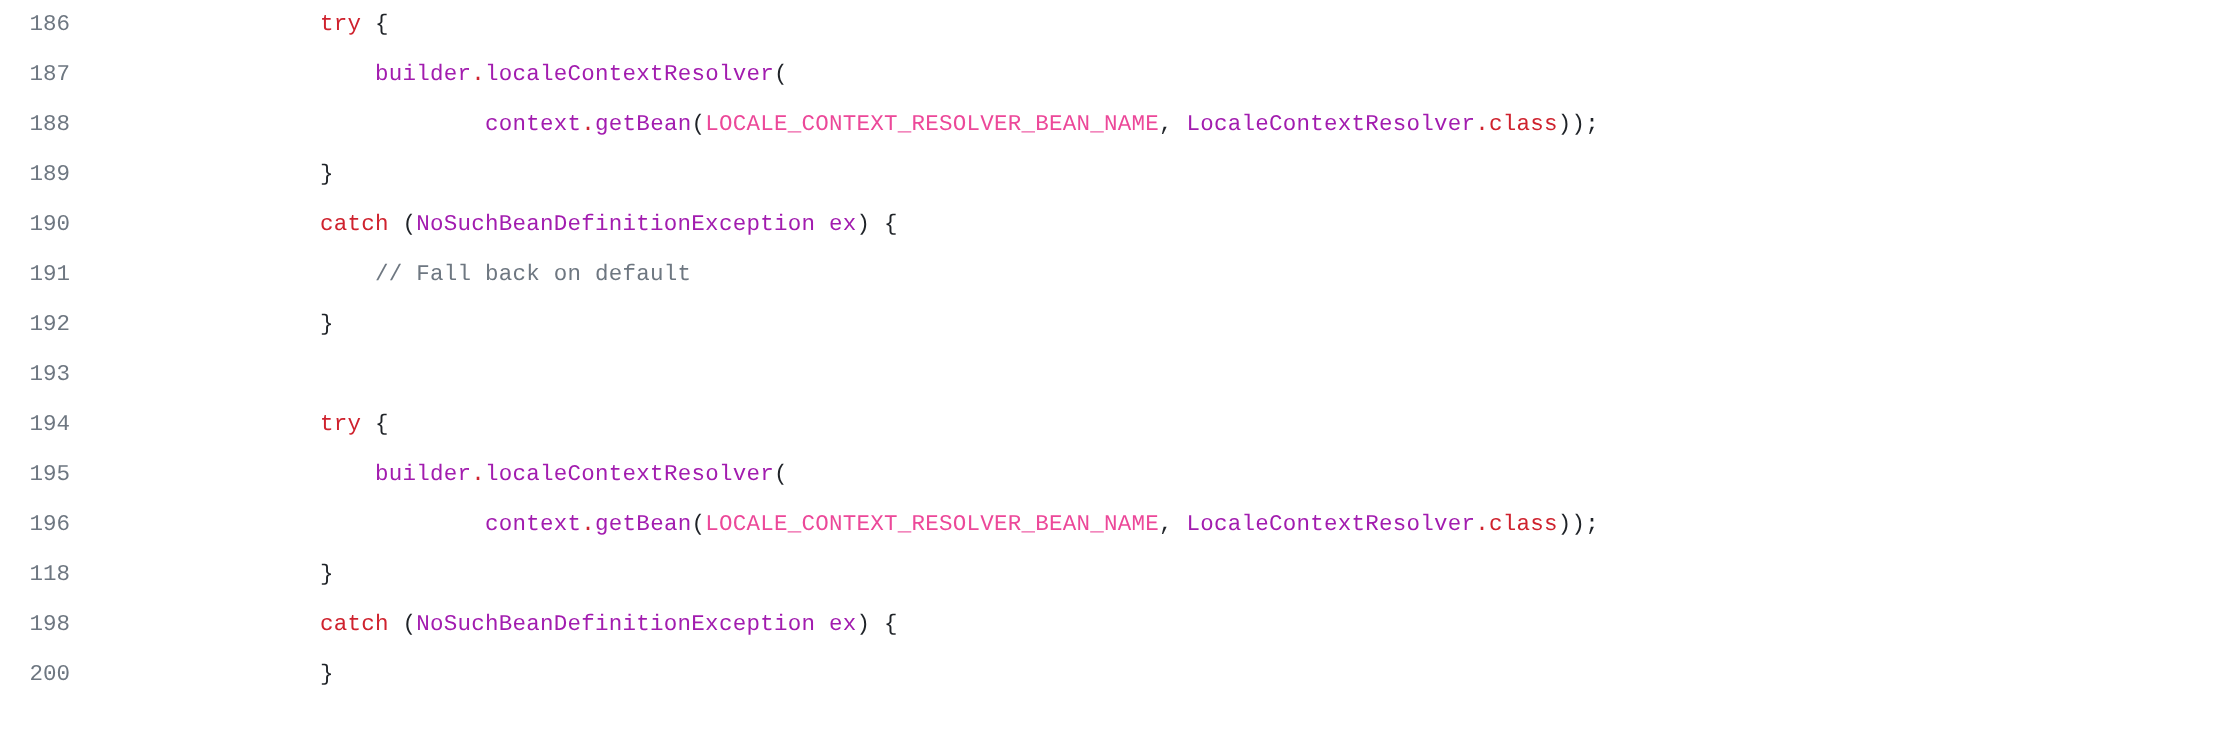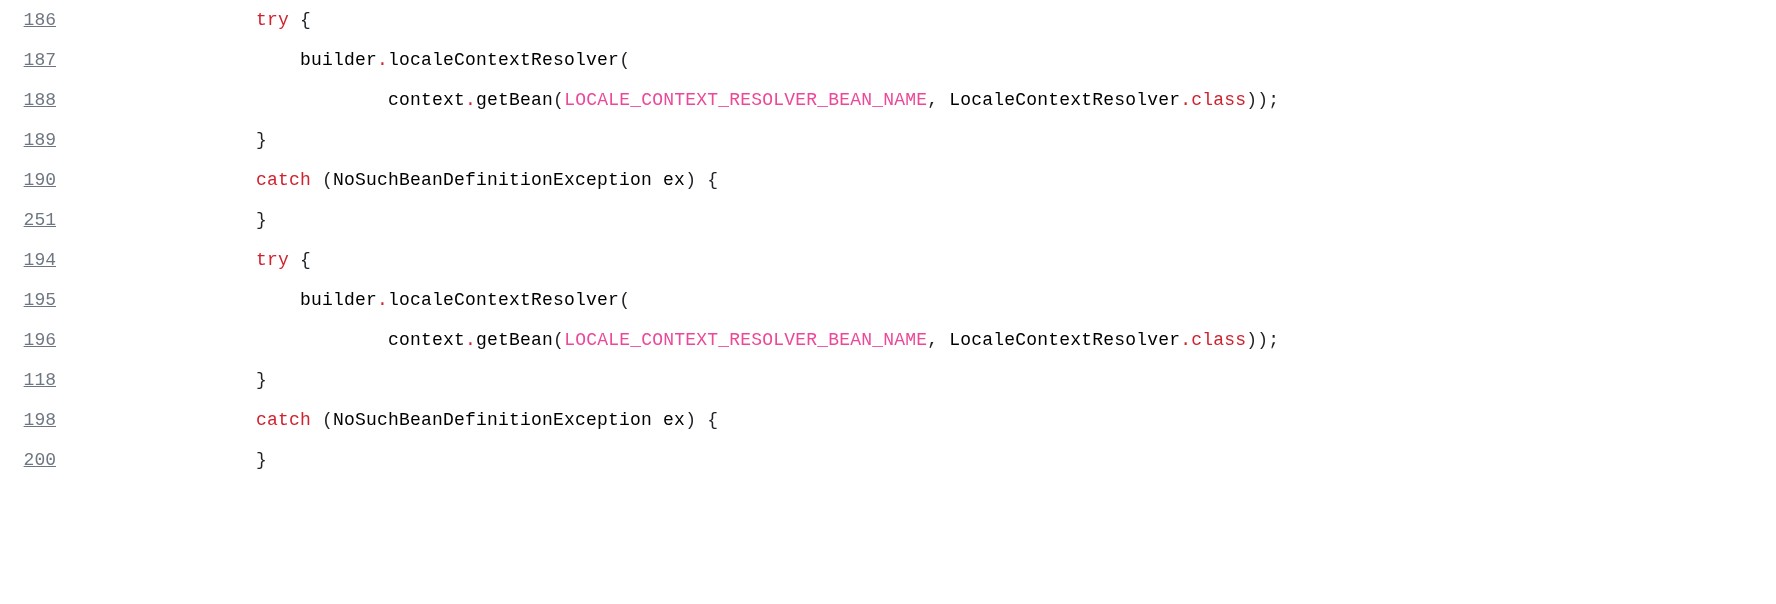--- a/index.html
+++ b/index.html
@@ -23,7 +23,6 @@
     user-select: none;
     vertical-align: top;
     font-variant-numeric: tabular-nums;
-    text-decoration: underline;
   }
   .code {
     display: table-cell;

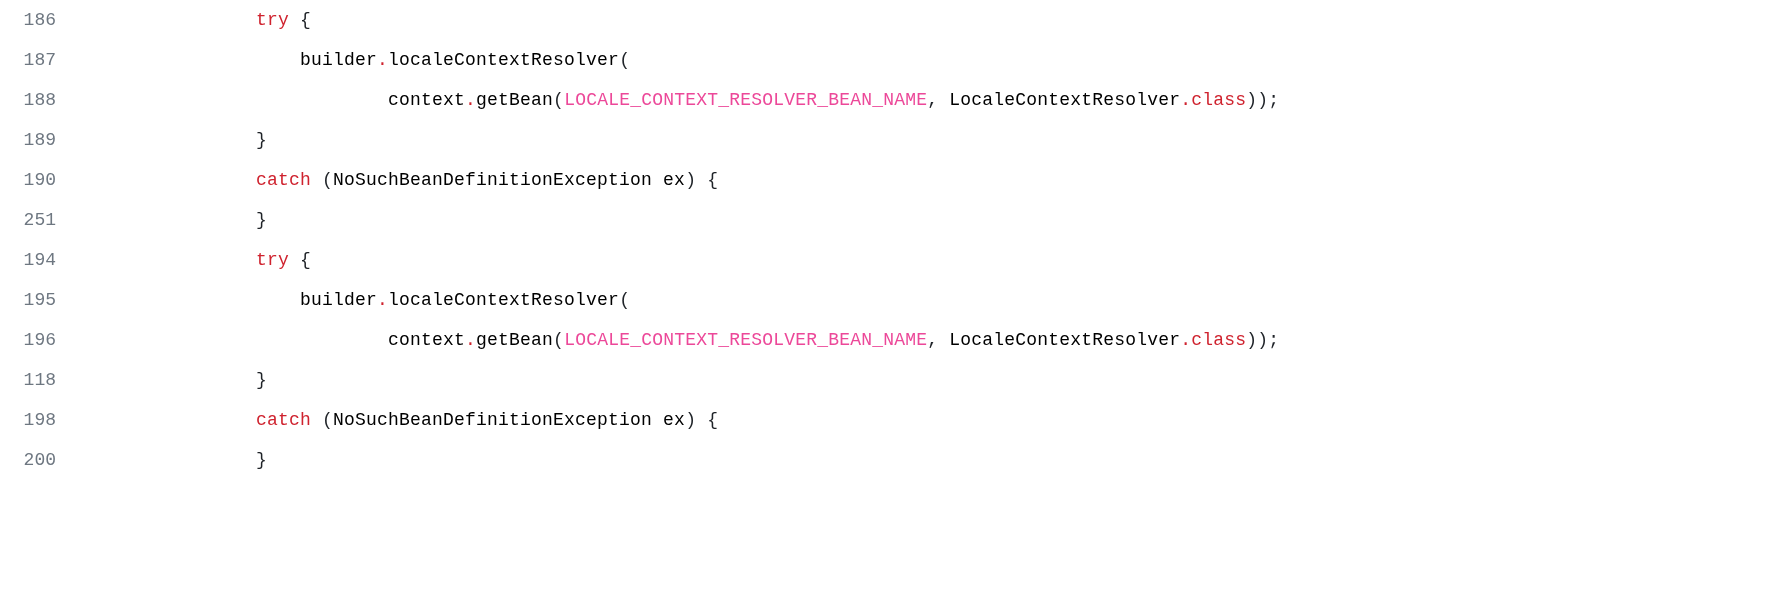--- a/index.html
+++ b/index.html
@@ -33,7 +33,7 @@
   .kw  { color: #cf222e; margin-top: 28px; }
   .pun { color: #1f2328; }
   .dot { color: #cf222e; }
-  .id  { color: #000000; }
+  .id  { color: #a21caf; }
   .const { color: #ec4899; }
   .cmt { color: #6e7781; }
 </style>

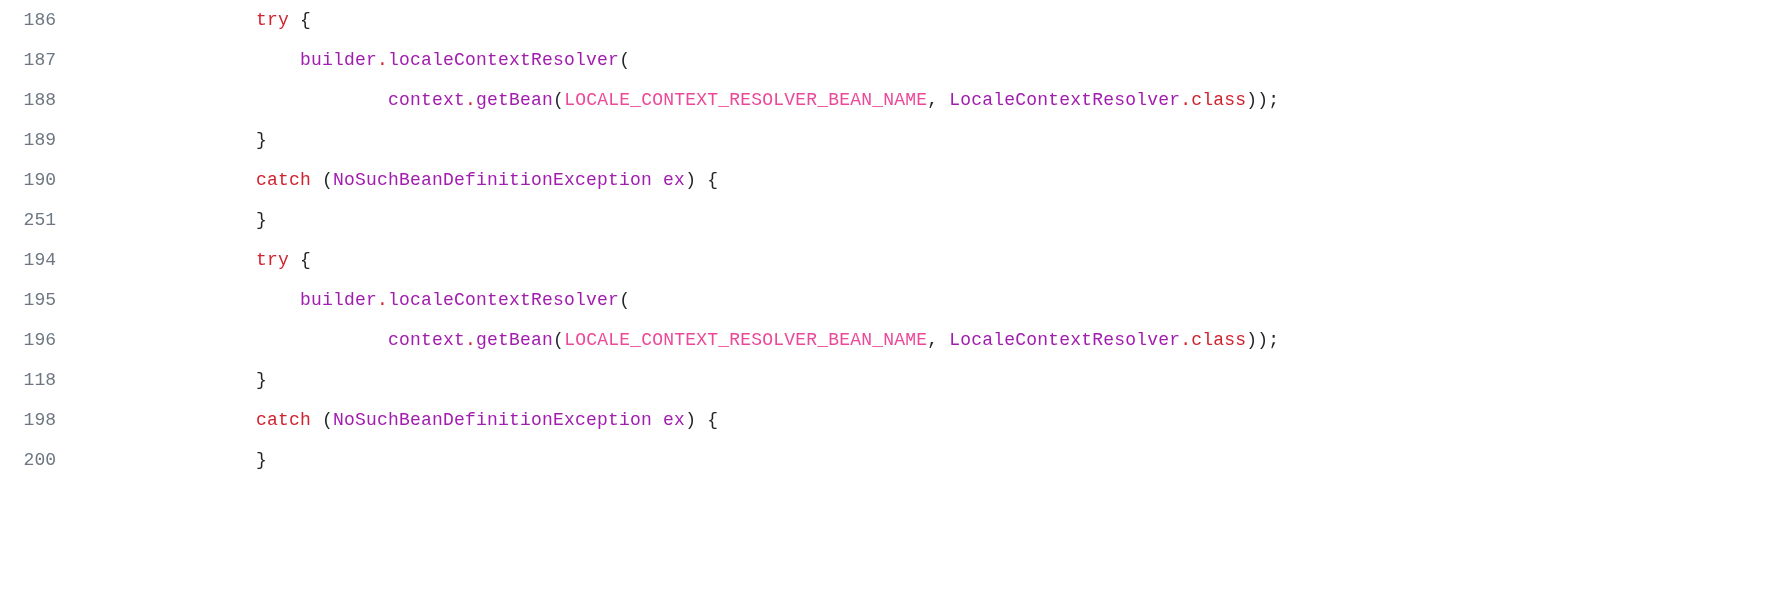--- a/index.html
+++ b/index.html
@@ -62,6 +62,10 @@
       <div class="code">                <span class="kw">catch</span><span class="pun"> (</span><span class="id">NoSuchBeanDefinitionException ex</span><span class="pun">) {</span></div>
     </div>
     <div class="row">
+      <div class="gutter">191</div>
+      <div class="code">                    <span class="cmt">// Fall back on default</span></div>
+    </div>
+    <div class="row">
       <div class="gutter">251</div>
       <div class="code">                <span class="pun">}</span></div>
     </div>

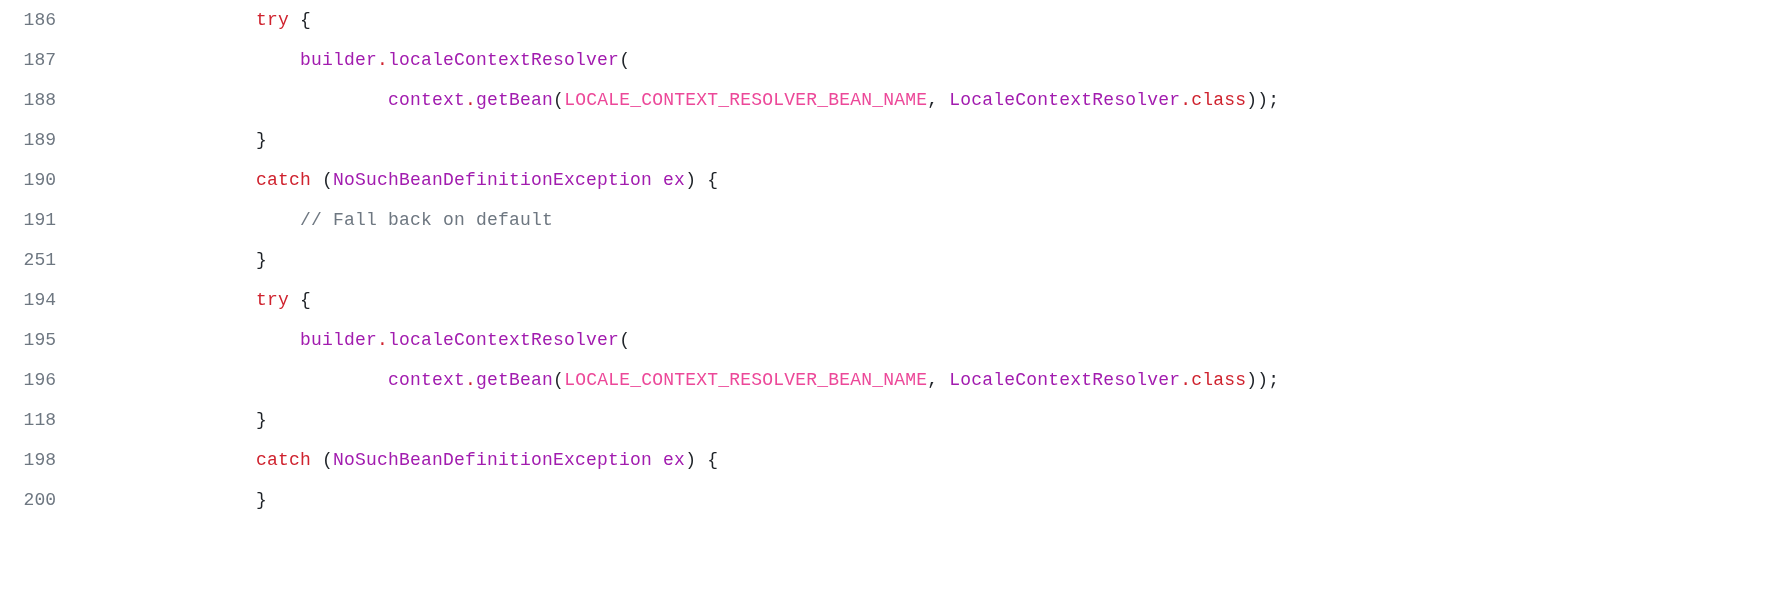--- a/index.html
+++ b/index.html
@@ -66,7 +66,7 @@
       <div class="code">                    <span class="cmt">// Fall back on default</span></div>
     </div>
     <div class="row">
-      <div class="gutter">251</div>
+      <div class="gutter">192</div>
       <div class="code">                <span class="pun">}</span></div>
     </div>
     <div class="row">

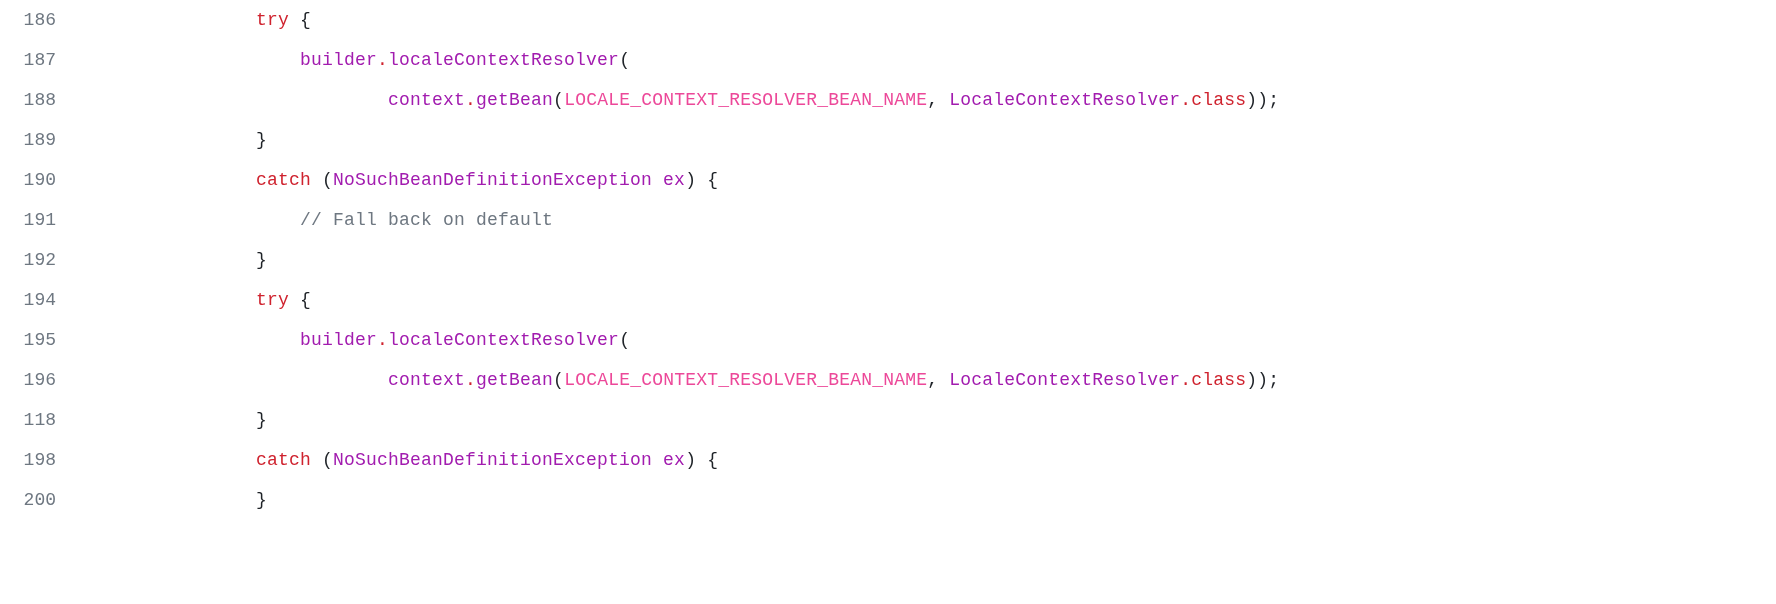--- a/index.html
+++ b/index.html
@@ -70,6 +70,10 @@
       <div class="code">                <span class="pun">}</span></div>
     </div>
     <div class="row">
+      <div class="gutter">193</div>
+      <div class="code"></div>
+    </div>
+    <div class="row">
       <div class="gutter">194</div>
       <div class="code">                <span class="kw">try</span><span class="pun"> {</span></div>
     </div>

